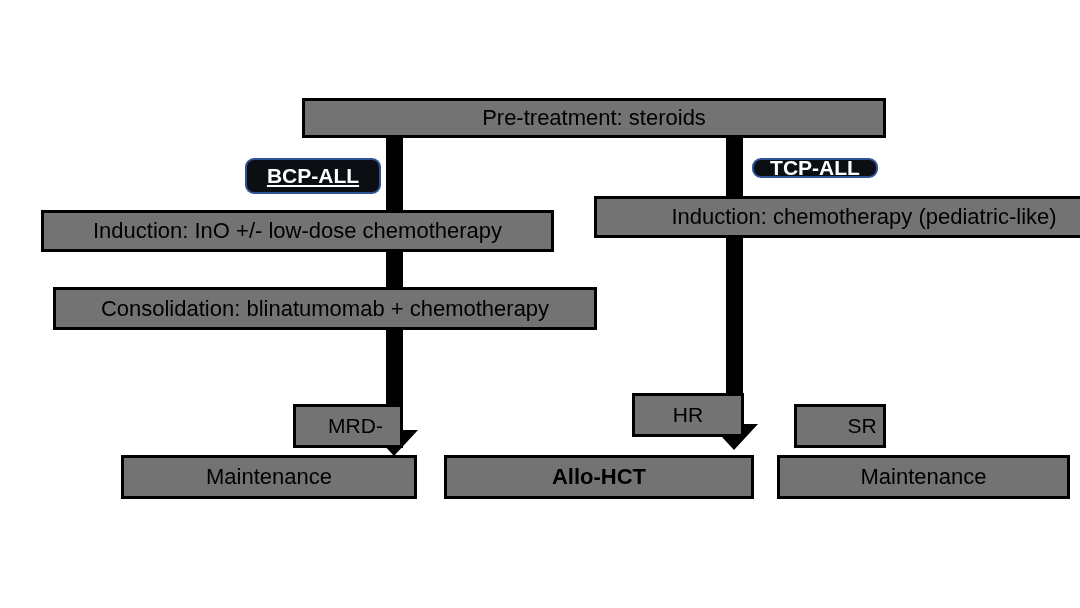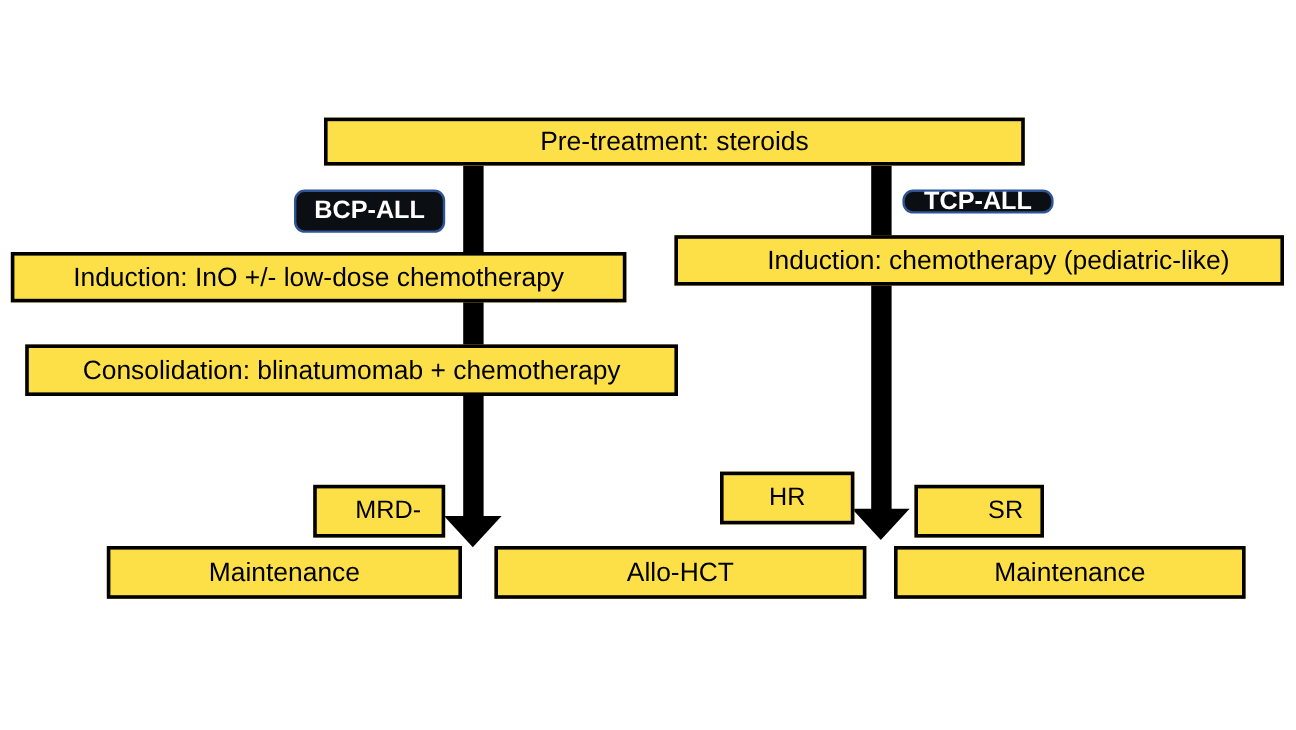--- a/index.html
+++ b/index.html
@@ -18,7 +18,7 @@
   .box {
     position: absolute;
     box-sizing: border-box;
-    background: #fde047;
+    background: #737373;
     border: 3px solid #000000;
     color: #000000;
     display: flex;
@@ -28,6 +28,7 @@
     text-align: center;
     z-index: 2;
     white-space: nowrap;
+    margin-left: 32px;
   }
   .badge {
     position: absolute;

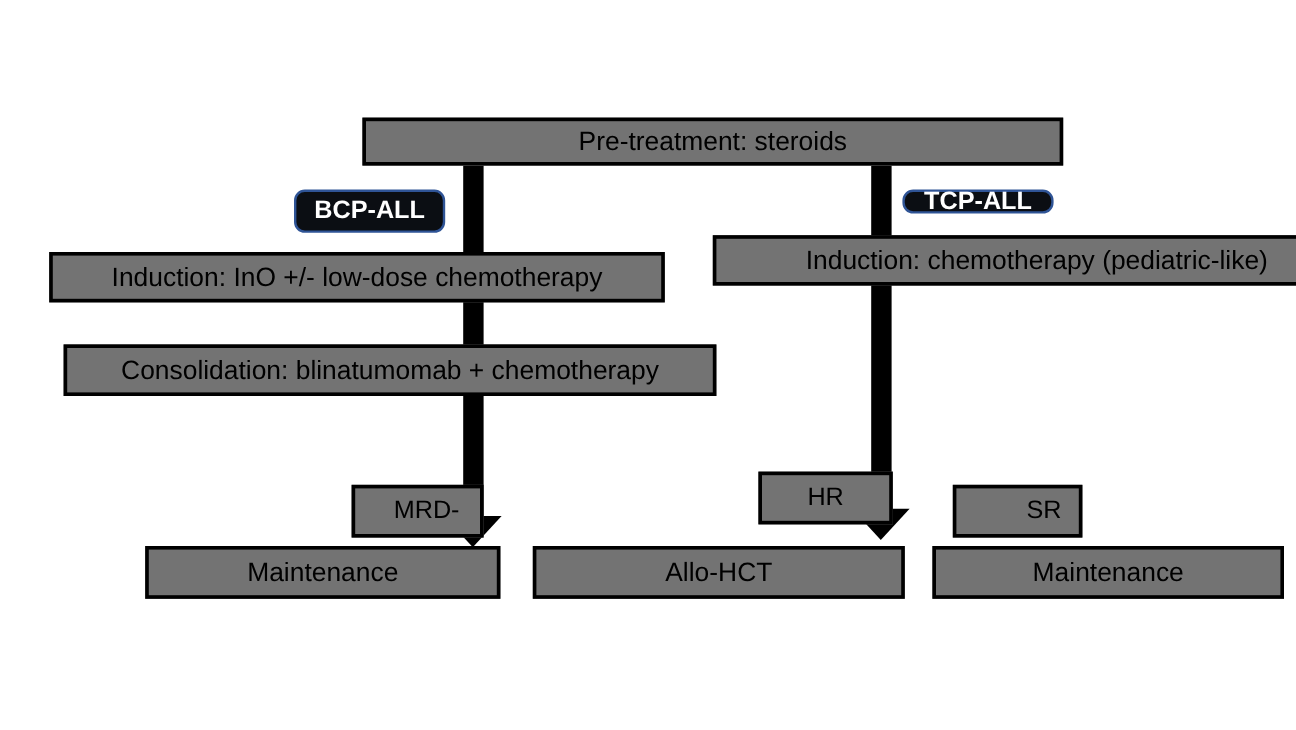--- a/index.html
+++ b/index.html
@@ -71,7 +71,7 @@
   #arrow-right-head  { left: 710px; top: 424px; }
 
   
-  #badge-bcp { left: 245px; top: 158px; width: 126px; height: 36px; }
+  #badge-bcp { left: 245px; top: 158px; width: 136px; height: 36px; text-decoration: underline; }
   #badge-tcp { left: 752px; top: 158px; width: 126px; height: 20px; }
 
   

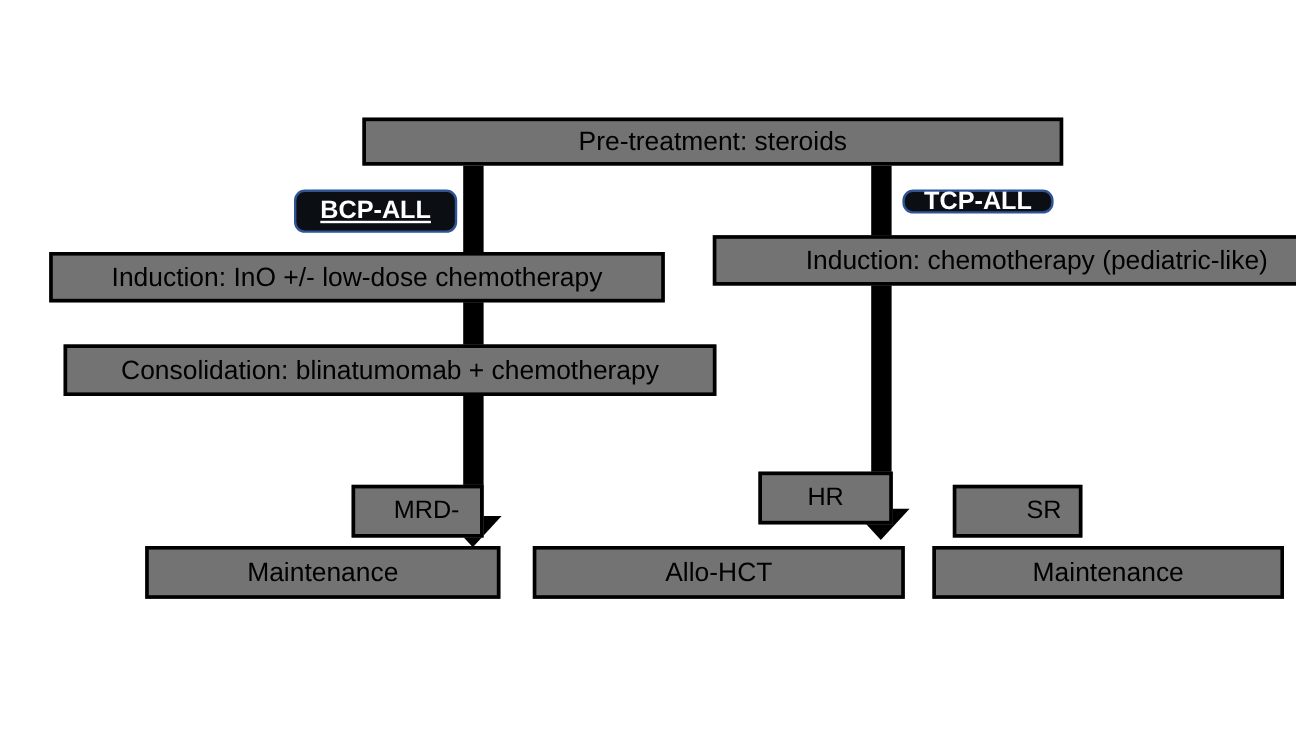--- a/index.html
+++ b/index.html
@@ -87,7 +87,7 @@
   #risk-mrd-neg { left: 261px; top: 404px; width: 110px; height: 44px; padding-left: 15px; }
   #risk-mrd-pos { left: 421px; top: 404px; width: 110px; height: 44px; }
   #risk-hr      { left: 600px; top: 393px; width: 112px; height: 44px; }
-  #risk-sr      { left: 762px; top: 404px; width: 108px; height: 44px; padding-left: 44px; }
+  #risk-sr      { left: 762px; top: 404px; width: 92px; height: 44px; padding-left: 44px; }
 
   
   #outcome-maintenance-left  { left: 89px;  top: 455px; width: 296px; height: 44px; }

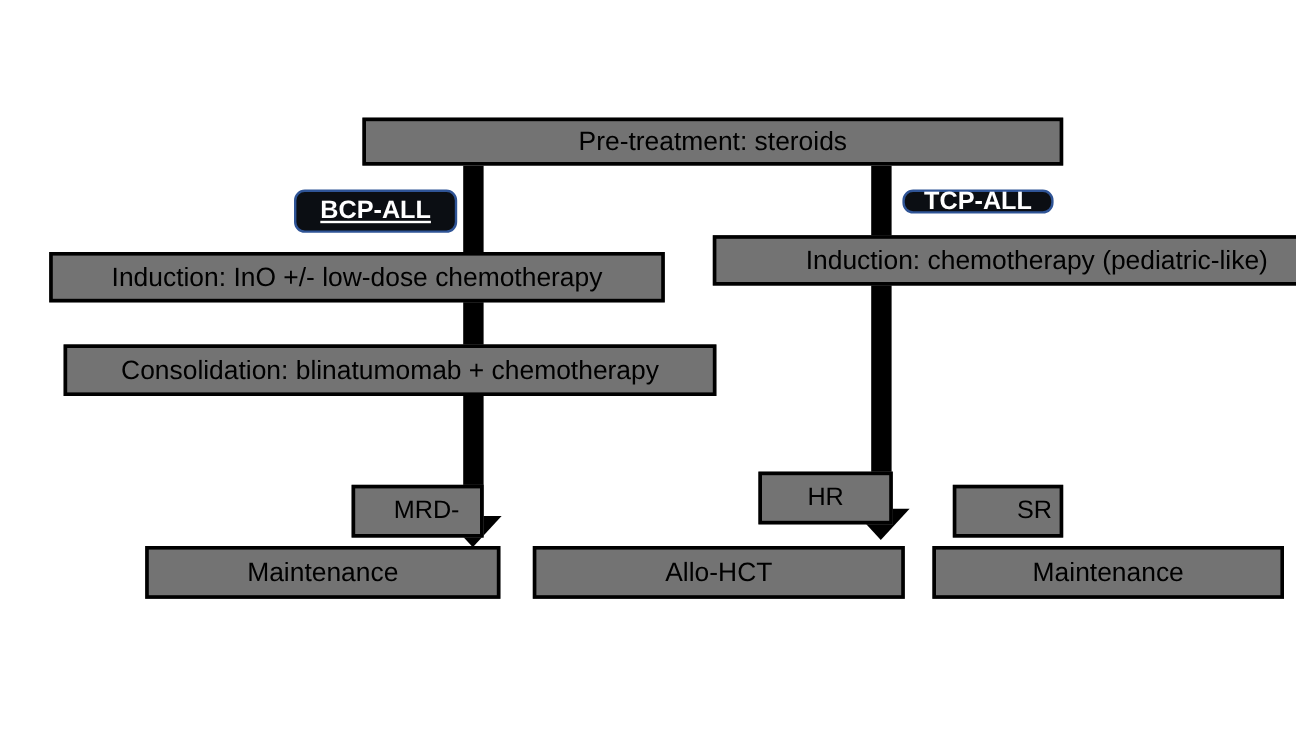--- a/index.html
+++ b/index.html
@@ -91,7 +91,7 @@
 
   
   #outcome-maintenance-left  { left: 89px;  top: 455px; width: 296px; height: 44px; }
-  #outcome-allo-hct          { left: 412px; top: 455px; width: 310px; height: 44px; }
+  #outcome-allo-hct          { left: 412px; top: 455px; width: 310px; height: 44px; font-weight: bold; }
   #outcome-maintenance-right { left: 745px; top: 455px; width: 293px; height: 44px; }
 </style>
 </head>

